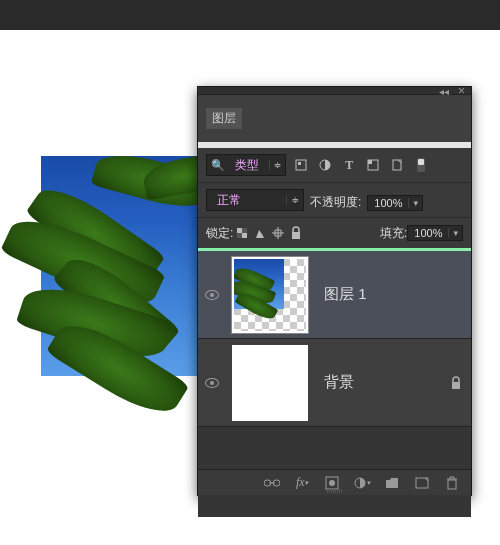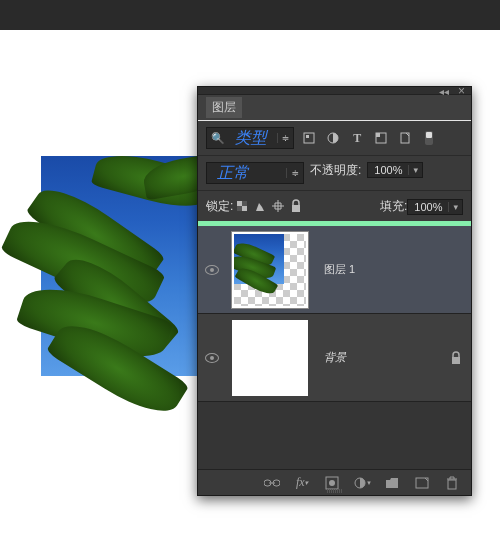--- a/index.html
+++ b/index.html
@@ -13,7 +13,7 @@
 .panel-topstrip{height:8px;background:#2f2f2f;border-bottom:1px solid #222;position:relative;}
 .collapse-btn{position:absolute;right:22px;top:-1px;color:#999;font-size:10px;cursor:pointer;}
 .close-btn{position:absolute;right:6px;top:-3px;color:#999;font-size:12px;cursor:pointer;}
-.panel-tab{background:#3f3f3f;border-bottom:1px solid #e5e5e5;padding:2px 8px;}
+.panel-tab{background:#3f3f3f;border-bottom:6px solid #e5e5e5;padding:13px 8px;}
 .tab-label{color:#ccc;font-size:12px;display:inline-block;padding:2px 6px;background:#535353;}
 .filter-row{display:flex;align-items:center;gap:6px;padding:6px 8px;border-bottom:1px solid #2a2a2a;}
 .dropdown{display:flex;align-items:center;background:#2a2a2a;border:1px solid #1a1a1a;height:22px;padding:0 4px;gap:4px;}

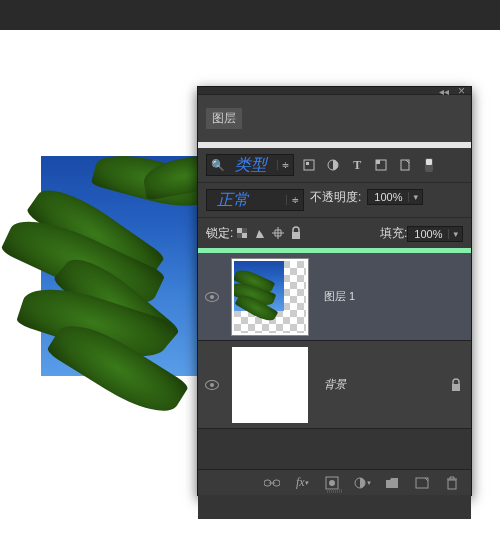--- a/index.html
+++ b/index.html
@@ -18,7 +18,7 @@
 .filter-row{display:flex;align-items:center;gap:6px;padding:6px 8px;border-bottom:1px solid #2a2a2a;}
 .dropdown{display:flex;align-items:center;background:#2a2a2a;border:1px solid #1a1a1a;height:22px;padding:0 4px;gap:4px;}
 .dropdown .dd-icon{color:#ccc;font-size:11px;}
-.dropdown .dd-text{color:#3b82f6;font-size:16px;padding:0 6px;font-style:italic;}
+.dropdown .dd-text{color:#f0abfc;font-size:12px;padding:0 6px;}
 .dropdown .dd-arrow{color:#ccc;font-size:9px;padding-left:4px;border-left:1px solid #444;}
 .icon-btn{width:18px;height:18px;display:flex;align-items:center;justify-content:center;color:#bbb;cursor:pointer;font-size:12px;}
 .blend-row{display:flex;align-items:flex-start;gap:6px;padding:6px 8px;border-bottom:1px solid #2a2a2a;}

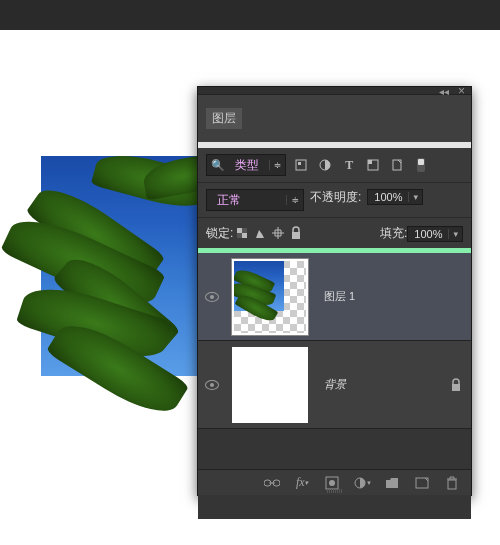--- a/index.html
+++ b/index.html
@@ -21,7 +21,7 @@
 .dropdown .dd-text{color:#f0abfc;font-size:12px;padding:0 6px;}
 .dropdown .dd-arrow{color:#ccc;font-size:9px;padding-left:4px;border-left:1px solid #444;}
 .icon-btn{width:18px;height:18px;display:flex;align-items:center;justify-content:center;color:#bbb;cursor:pointer;font-size:12px;}
-.blend-row{display:flex;align-items:flex-start;gap:6px;padding:6px 8px;border-bottom:1px solid #2a2a2a;}
+.blend-row{display:flex;align-items:flex-end;gap:6px;padding:6px 8px;border-bottom:1px solid #2a2a2a;}
 .blend-dd{flex:0 0 98px;}
 .label-txt{color:#ddd;font-size:12px;}
 .pct-box{display:flex;align-items:center;background:#2a2a2a;border:1px solid #1a1a1a;height:16px;}

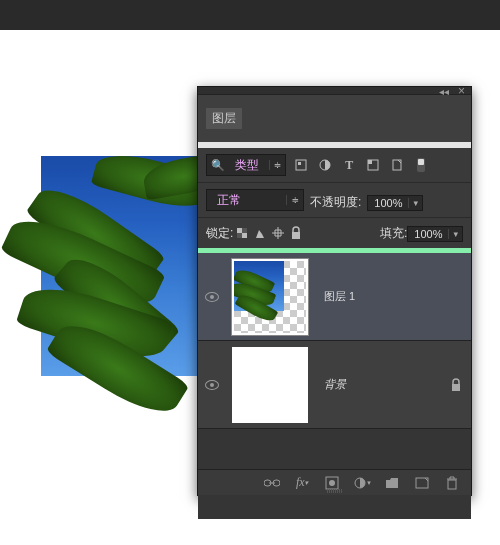--- a/index.html
+++ b/index.html
@@ -27,7 +27,7 @@
 .pct-box{display:flex;align-items:center;background:#2a2a2a;border:1px solid #1a1a1a;height:16px;}
 .pct-val{color:#ddd;font-size:11px;padding:0 6px;}
 .pct-arrow{color:#aaa;font-size:9px;padding:0 4px;border-left:1px solid #444;}
-.lock-row{display:flex;align-items:flex-end;gap:0;padding:6px 8px;border-bottom:5px solid #86efac;}
+.lock-row{display:flex;align-items:center;gap:0;padding:6px 8px;border-bottom:3px solid #86efac;}
 .spacer{flex:1;}
 .layers{background:#3a3a3a;}
 .layer{display:flex;align-items:center;height:88px;border-bottom:1px solid #222;background:#4a4f5a;}

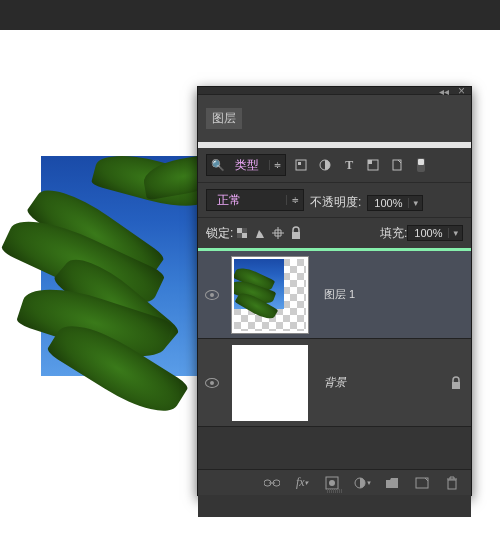--- a/index.html
+++ b/index.html
@@ -41,7 +41,7 @@
 .checker{position:absolute;inset:0;background-image:linear-gradient(45deg,#ccc 25%,transparent 25%),linear-gradient(-45deg,#ccc 25%,transparent 25%),linear-gradient(45deg,transparent 75%,#ccc 75%),linear-gradient(-45deg,transparent 75%,#ccc 75%);background-size:14px 14px;background-position:0 0,0 7px,7px -7px,-7px 0;background-color:#fff;}
 .thumb-img{position:absolute;top:0;left:0;width:70%;height:70%;}
 .thumb-white{position:absolute;inset:0;background:#fff;}
-.layer-name{color:#ddd;font-size:11px;padding-left:10px;flex:1;}
+.layer-name{color:#ddd;font-size:15px;padding-left:10px;flex:1;}
 .layer-name.italic{font-style:italic;}
 .lock-col{width:30px;display:flex;align-items:center;justify-content:center;color:#aaa;font-size:12px;}
 .empty-layers{height:90px;background:#353535;}

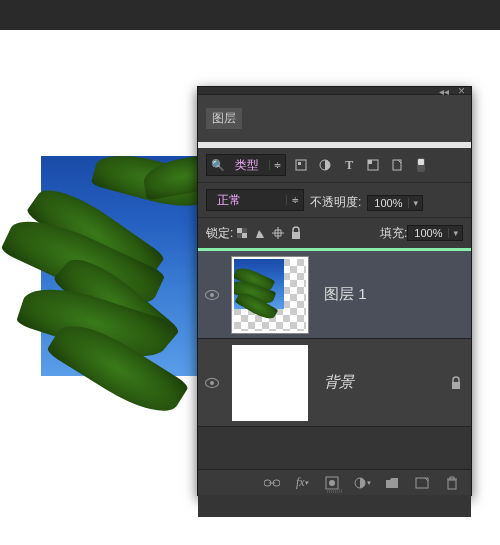--- a/index.html
+++ b/index.html
@@ -42,7 +42,7 @@
 .thumb-img{position:absolute;top:0;left:0;width:70%;height:70%;}
 .thumb-white{position:absolute;inset:0;background:#fff;}
 .layer-name{color:#ddd;font-size:15px;padding-left:10px;flex:1;}
-.layer-name.italic{font-style:italic;}
+.layer-name.italic{}
 .lock-col{width:30px;display:flex;align-items:center;justify-content:center;color:#aaa;font-size:12px;}
 .empty-layers{height:90px;background:#353535;}
 .footer{position:absolute;bottom:0;left:0;right:0;height:26px;background:#3a3a3a;border-top:1px solid #222;display:flex;align-items:center;justify-content:flex-end;gap:12px;padding:0 10px;}

